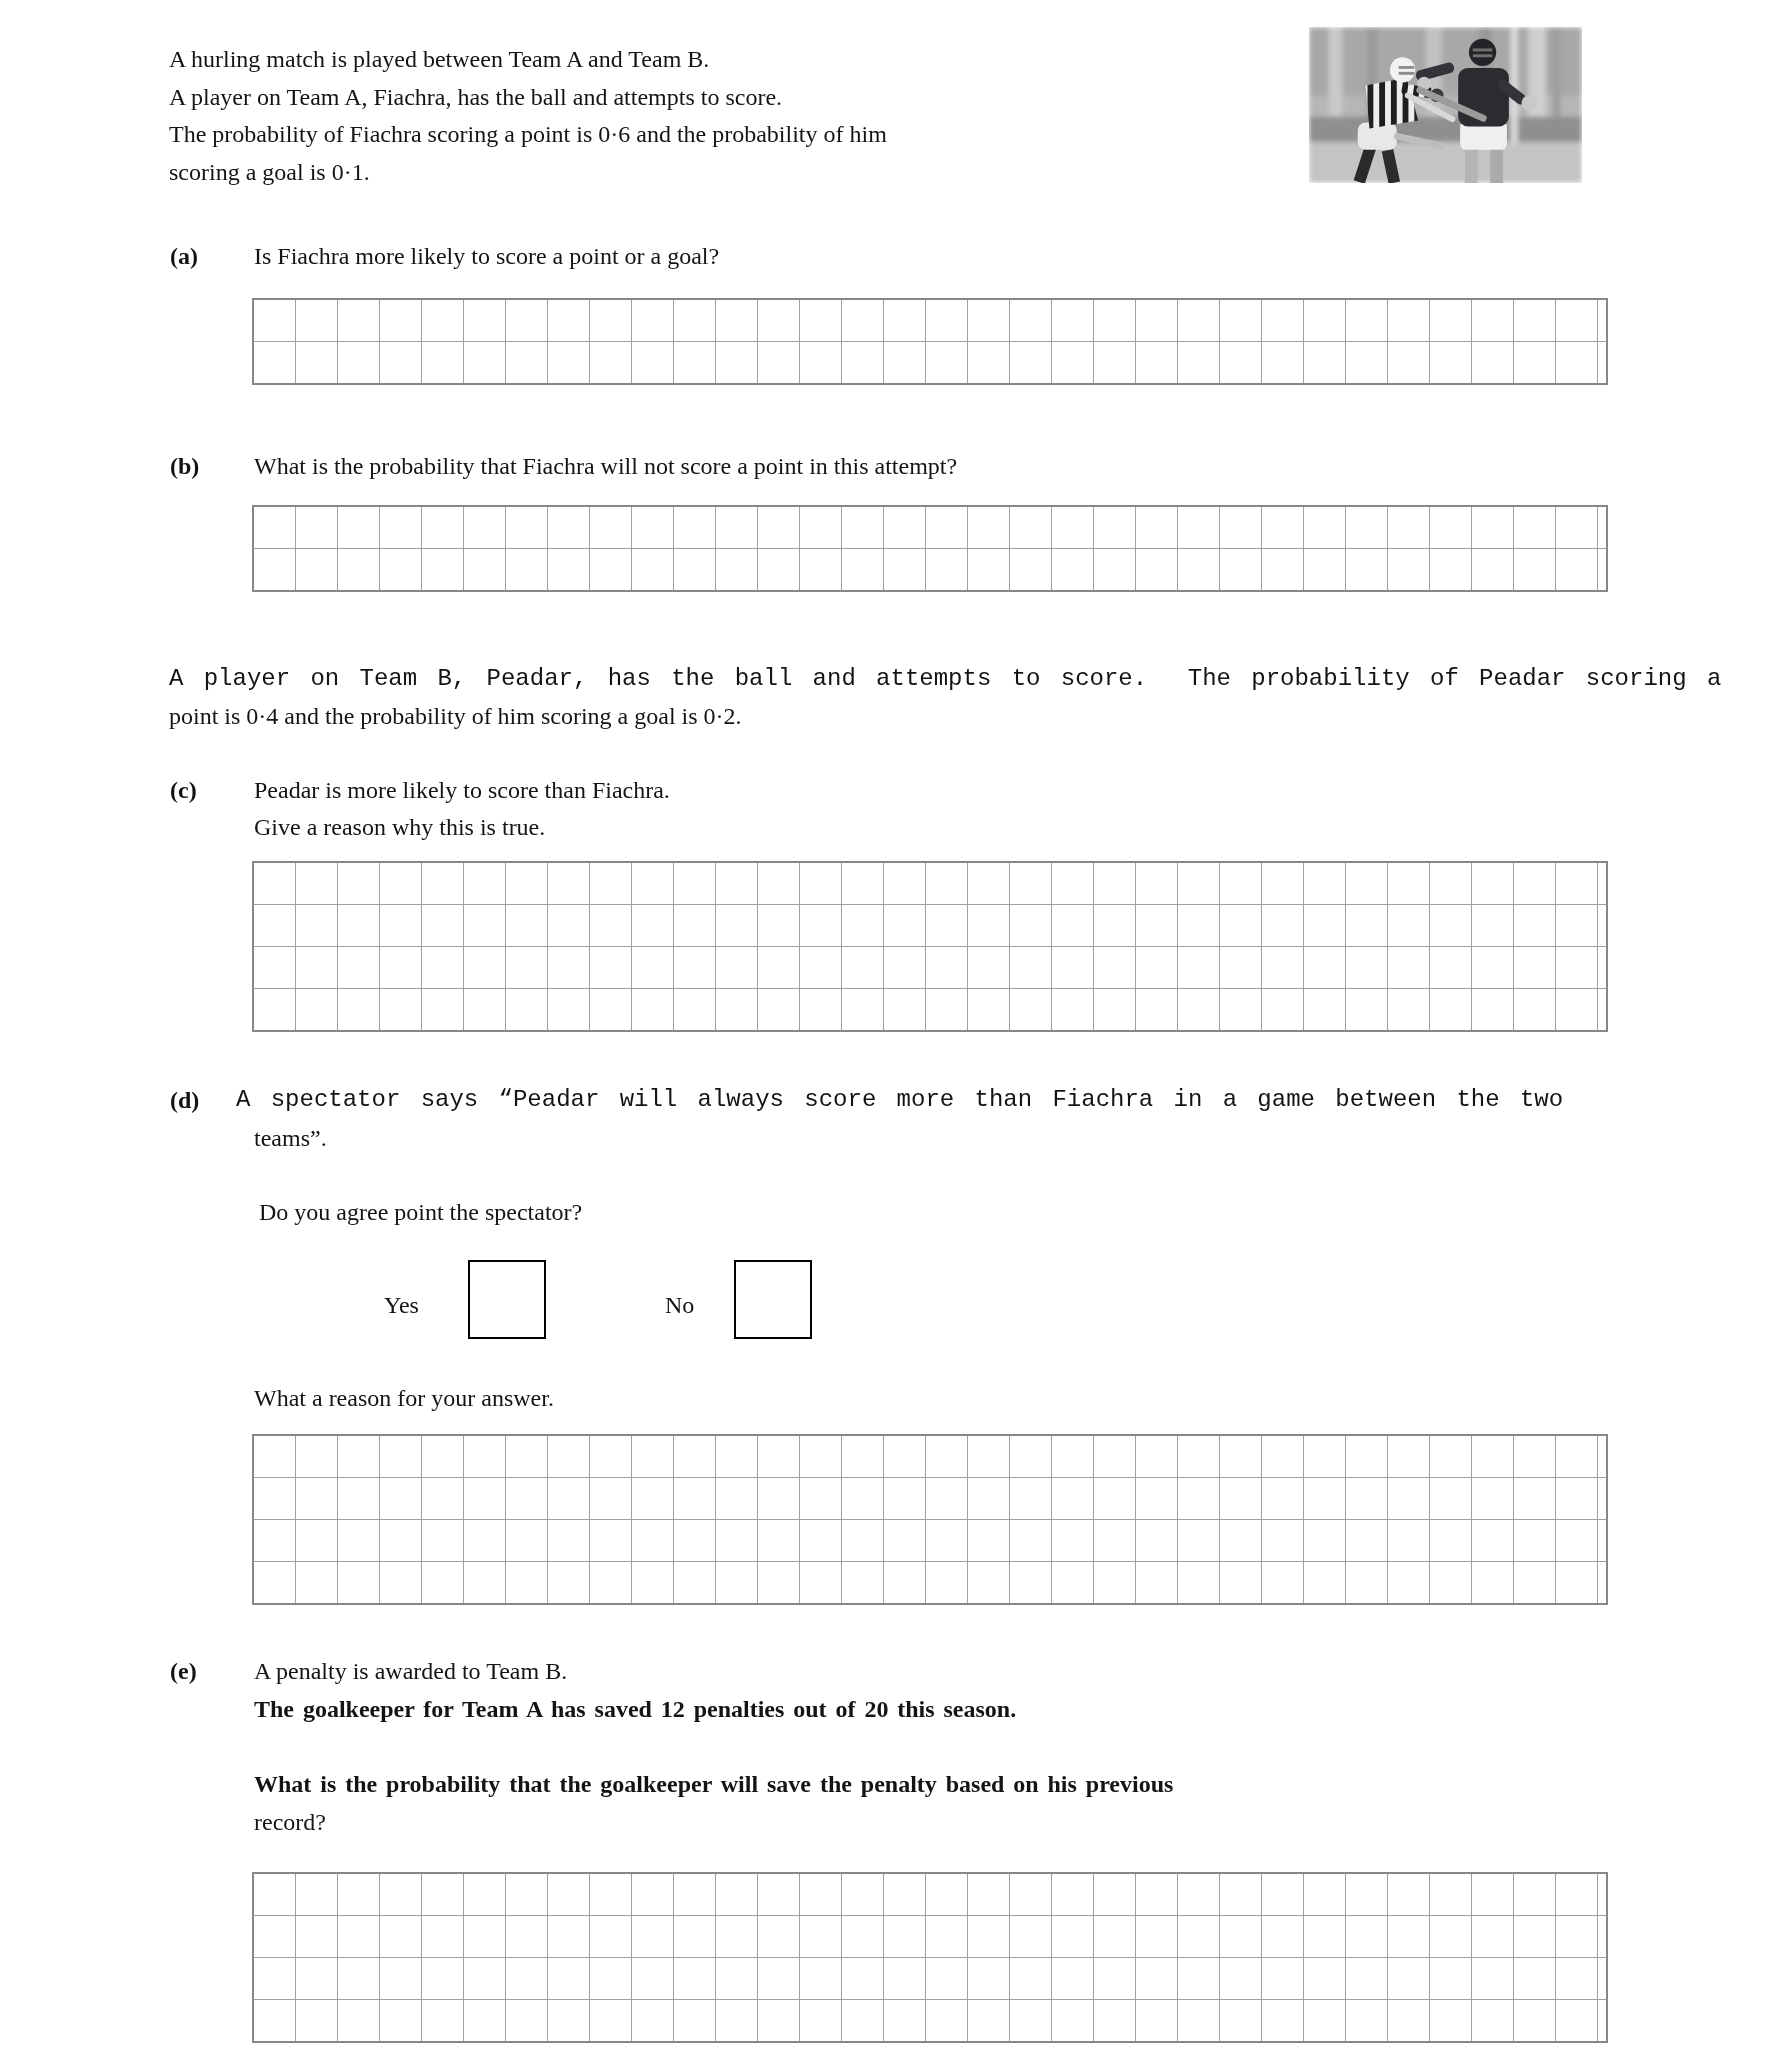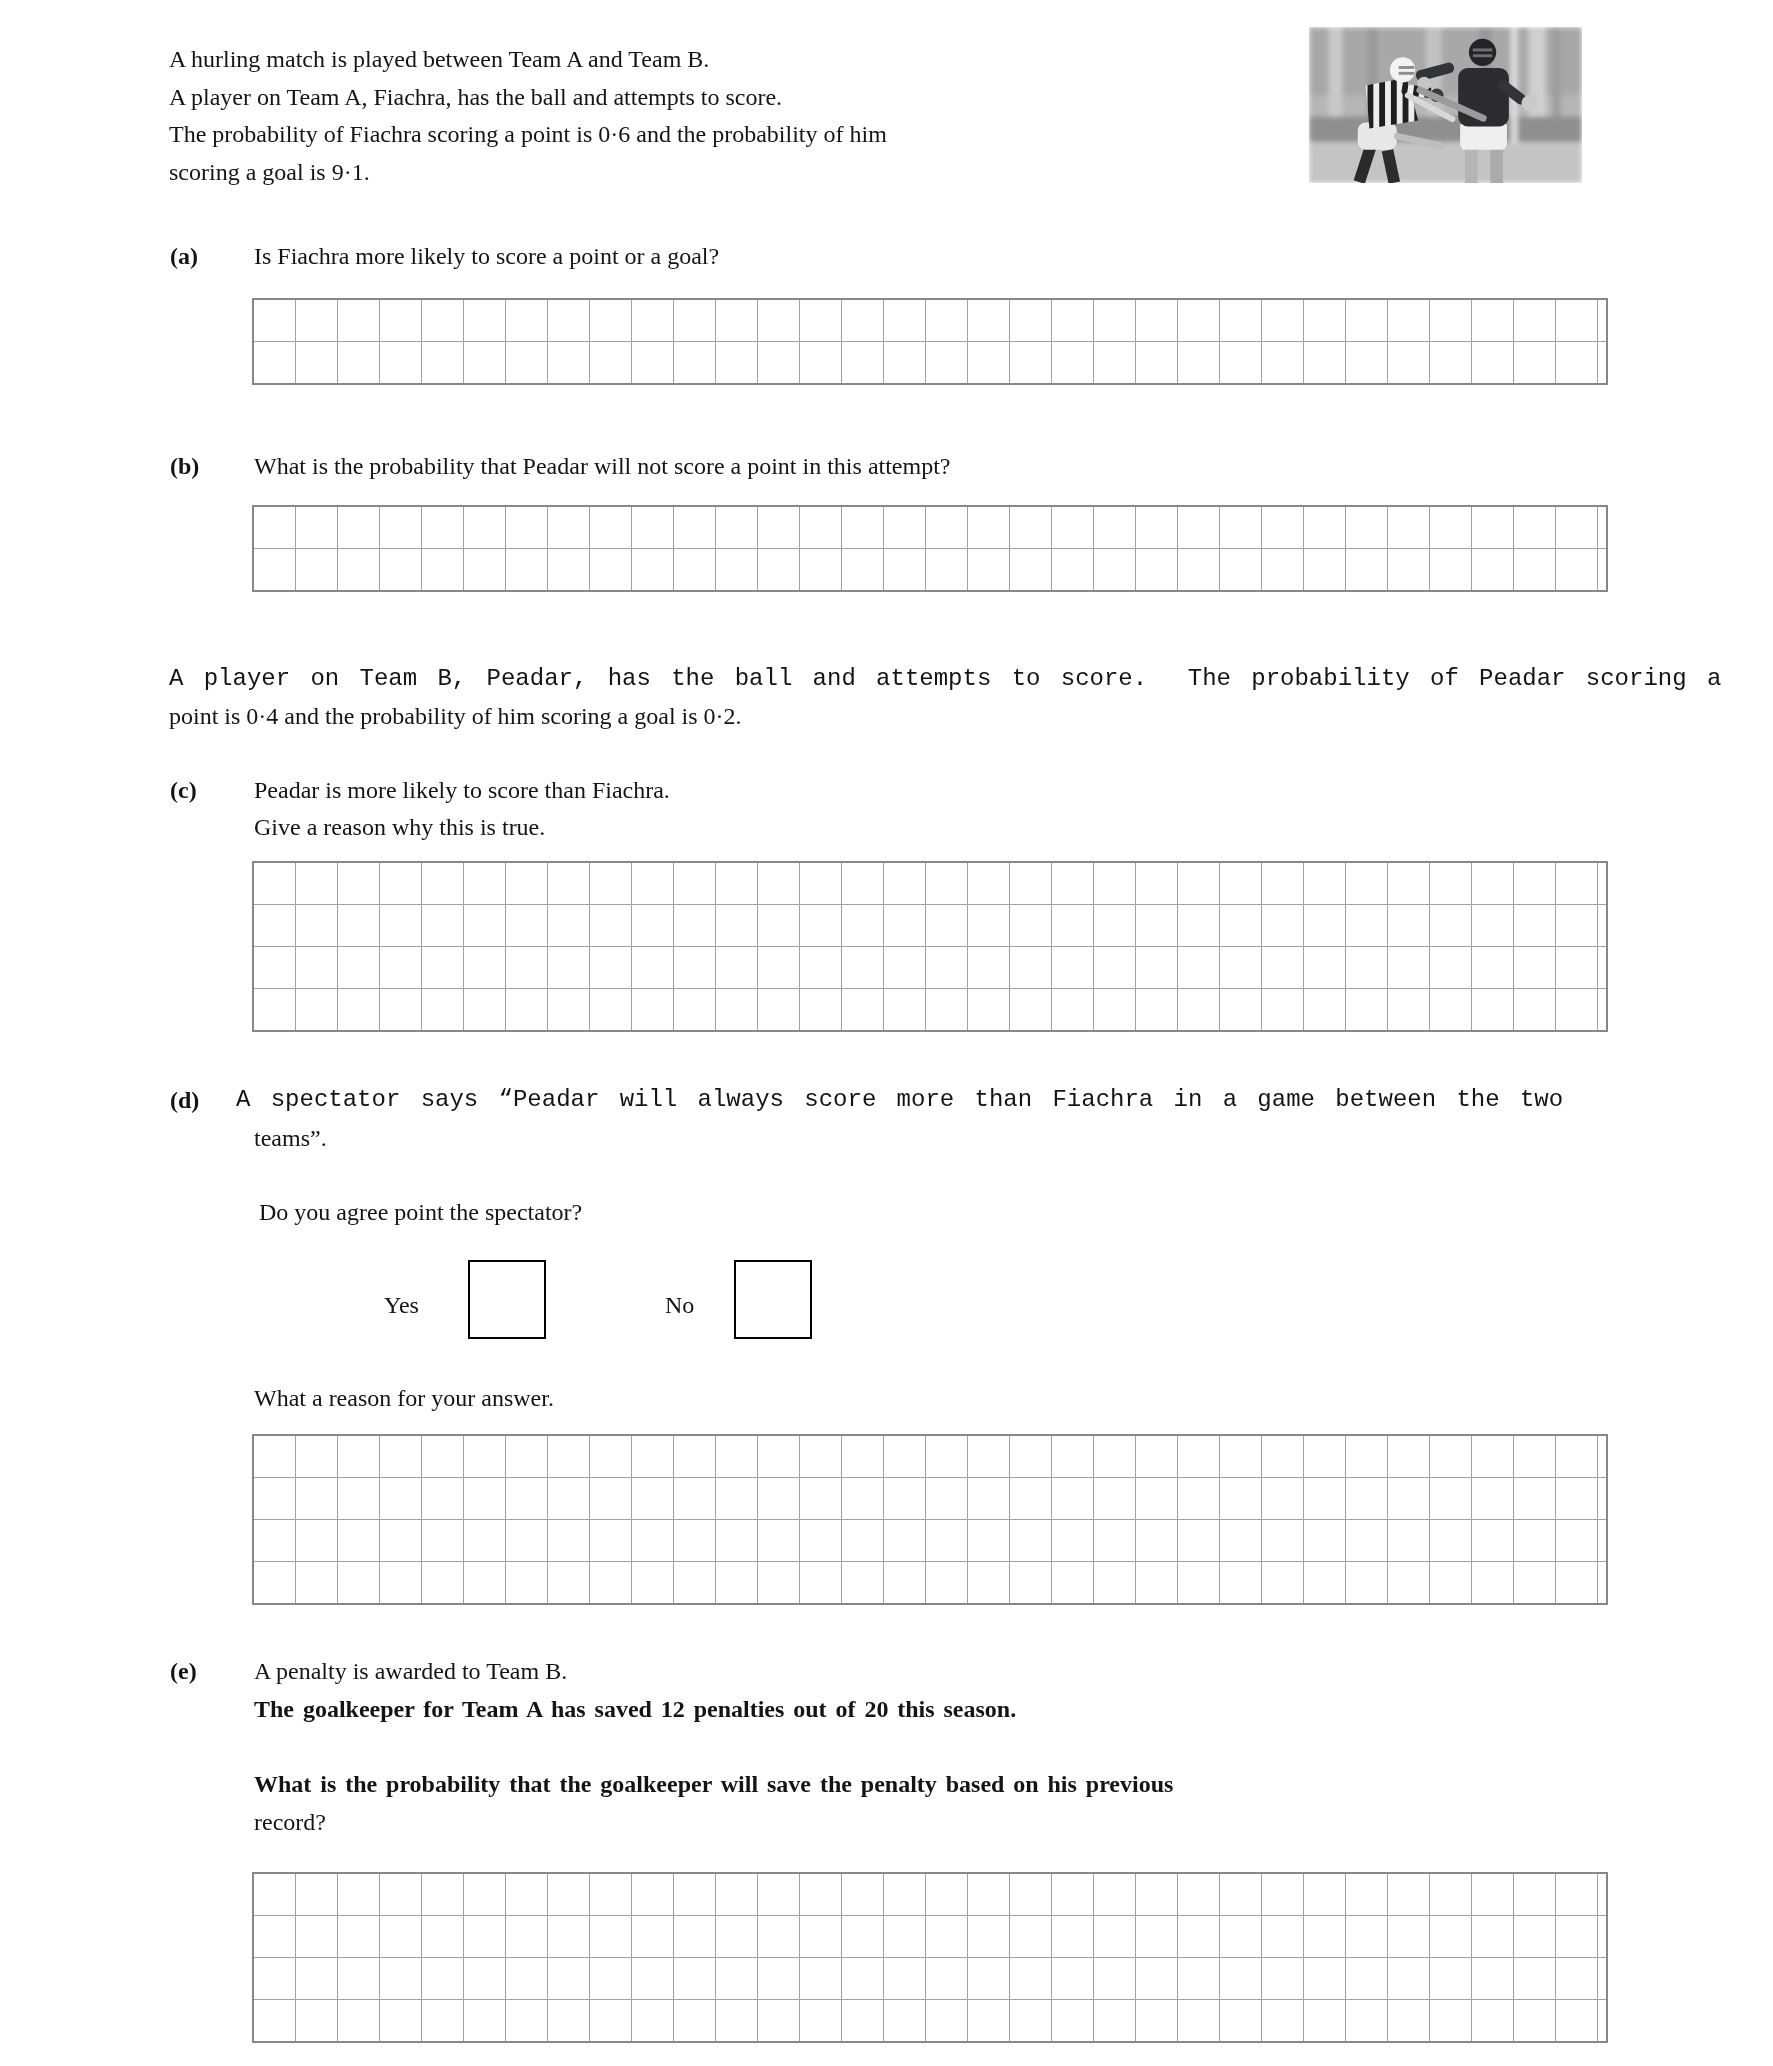--- a/index.html
+++ b/index.html
@@ -29,7 +29,7 @@
 <div class="line" style="left:169px;top:45px">A hurling match is played between Team A and Team B.</div>
 <div class="line" style="left:169px;top:83px">A player on Team A, Fiachra, has the ball and attempts to score.</div>
 <div class="line" style="left:169px;top:120px">The probability of Fiachra scoring a point is 0·6 and the probability of him</div>
-<div class="line" style="left:169px;top:158px">scoring a goal is 9·1.</div>
+<div class="line" style="left:169px;top:158px">scoring a goal is 0·1.</div>
 
 <div class="photo">
   <svg width="273" height="156" viewBox="0 0 280 160" xmlns="http://www.w3.org/2000/svg">

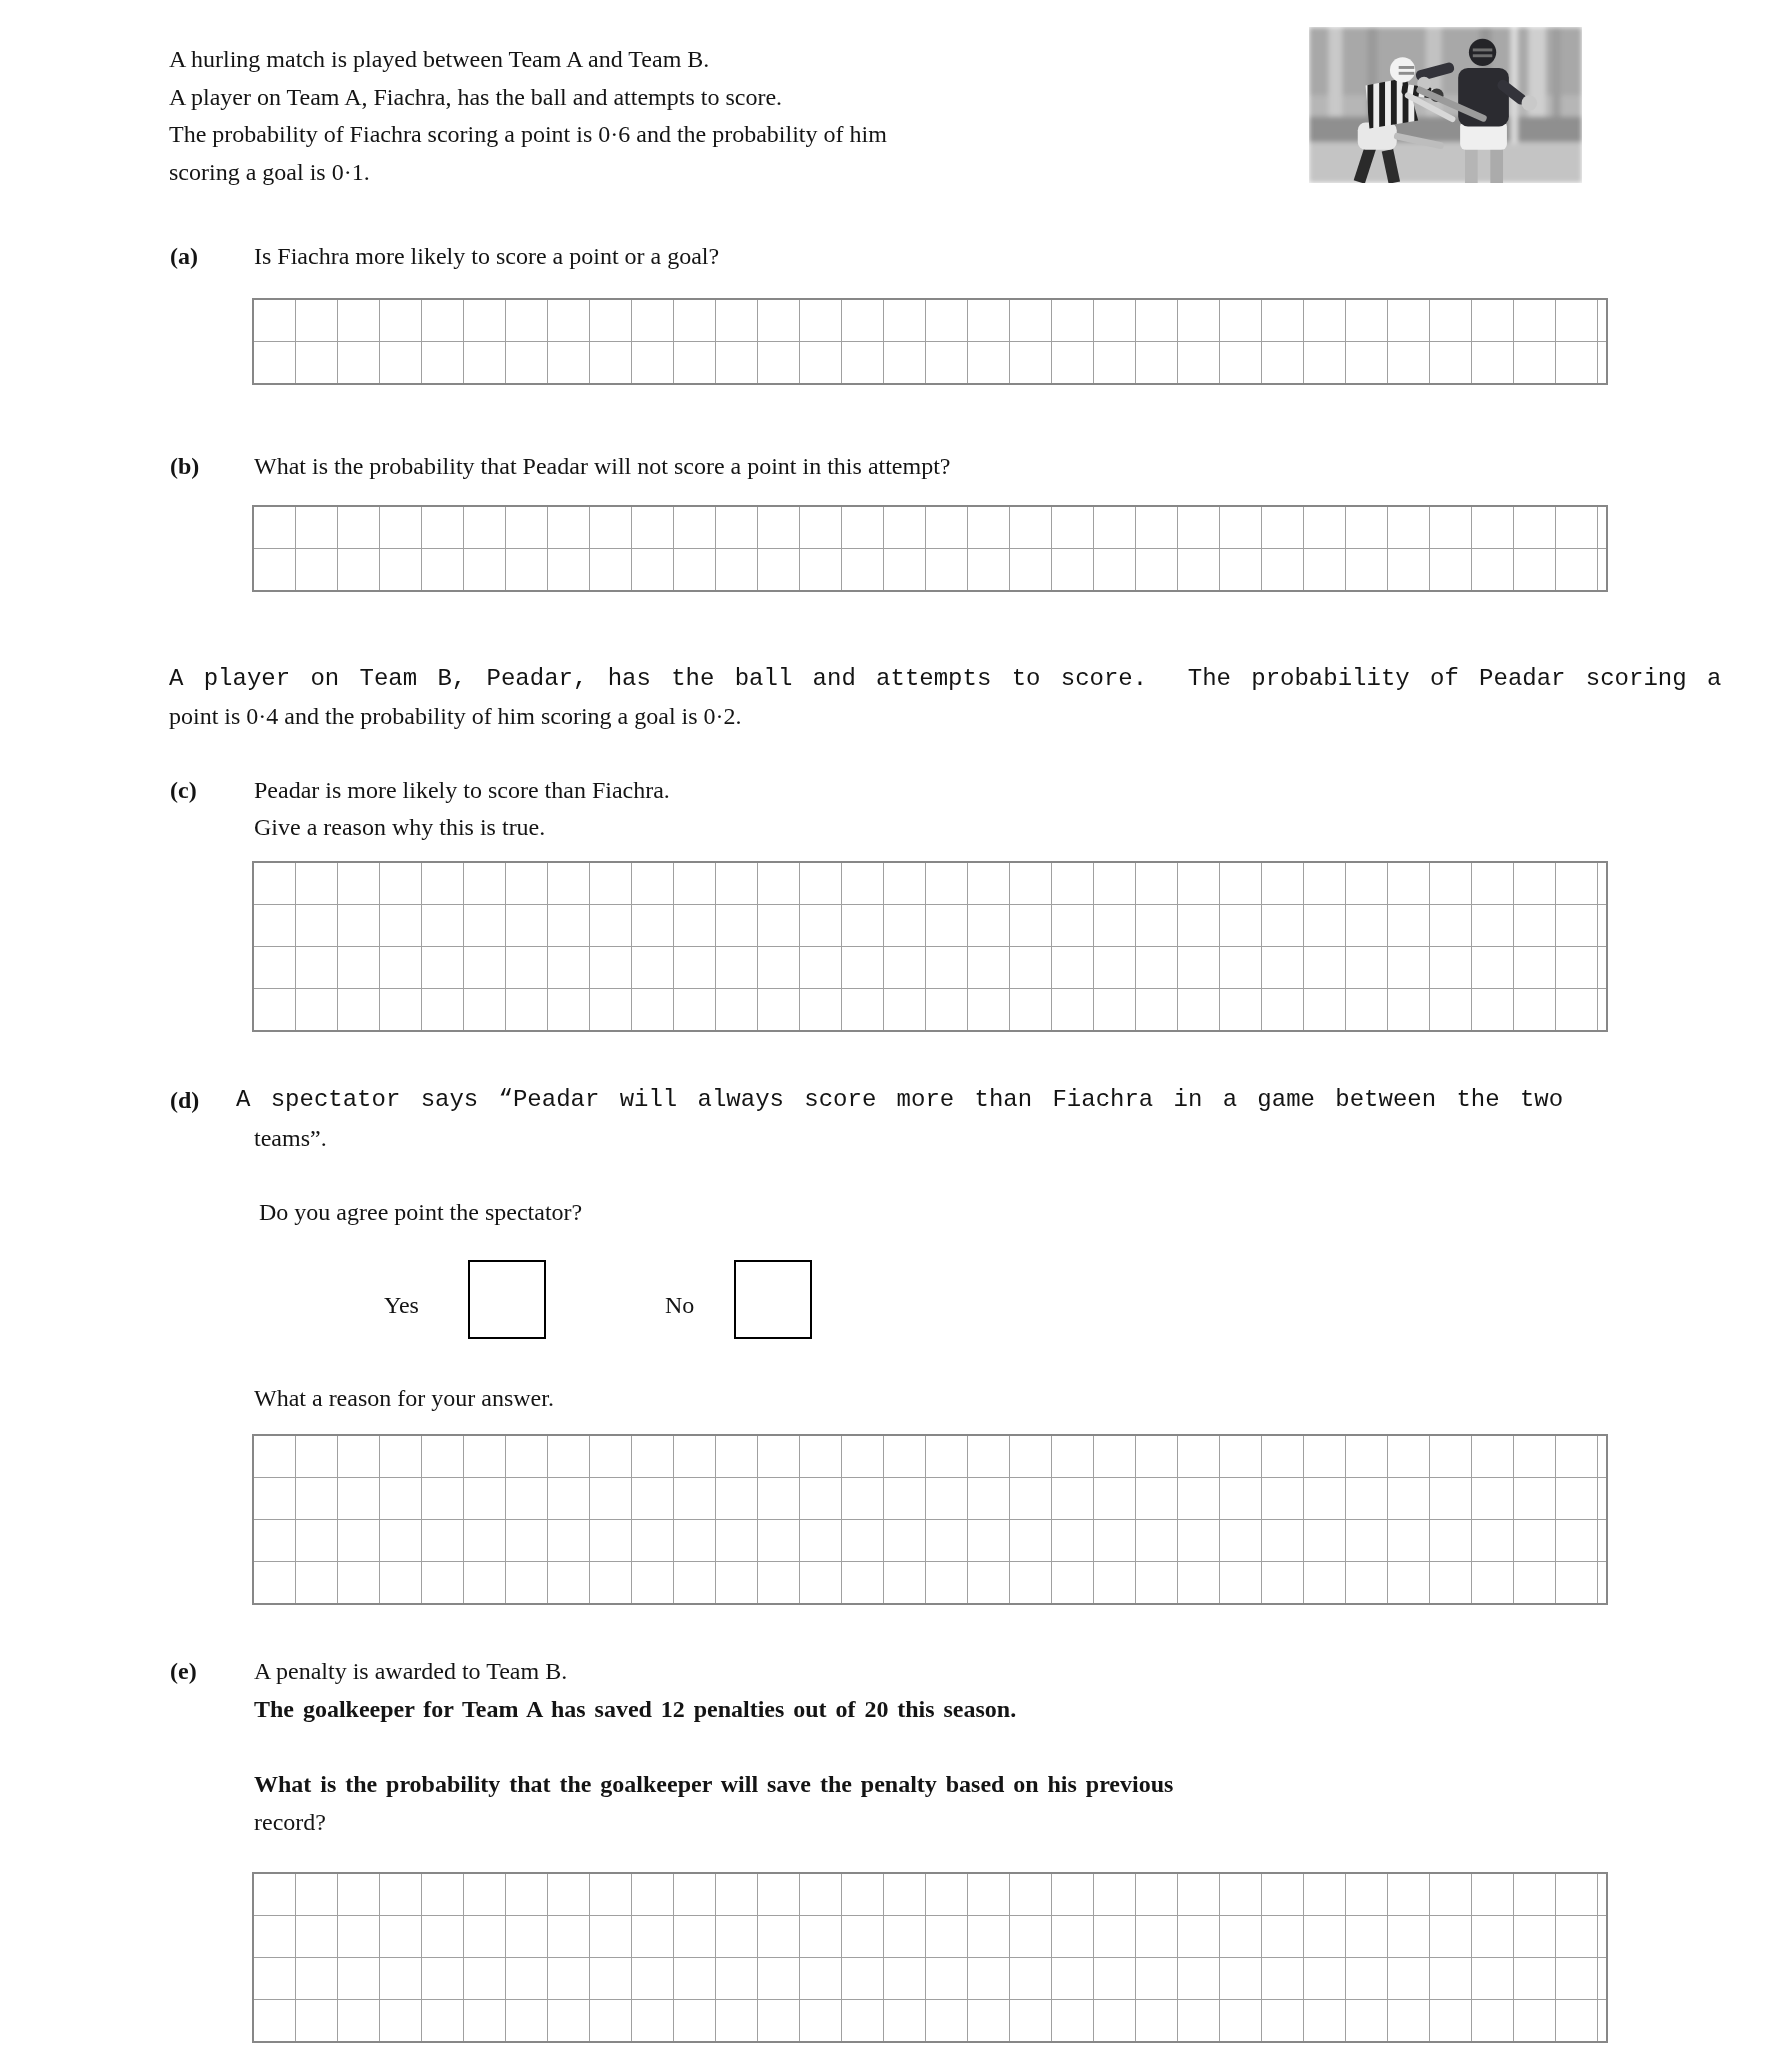--- a/index.html
+++ b/index.html
@@ -93,7 +93,7 @@
 <div class="grid" style="top: 298px; width: 1356px; height: 87px;"></div>
 
 <div class="line bold" style="left:170px;top:452px">(b)</div>
-<div class="line" style="left:254px;top:452px">What is the probability that Peadar will not score a point in this attempt?</div>
+<div class="line" style="left:254px;top:452px">What is the probability that Fiachra will not score a point in this attempt?</div>
 <div class="grid" style="top: 505px; width: 1356px; height: 87px;"></div>
 
 <div class="line wide" style="left:169px;top:665px">A player on Team B, Peadar, has the ball and attempts to score.  The probability of Peadar scoring a</div>

